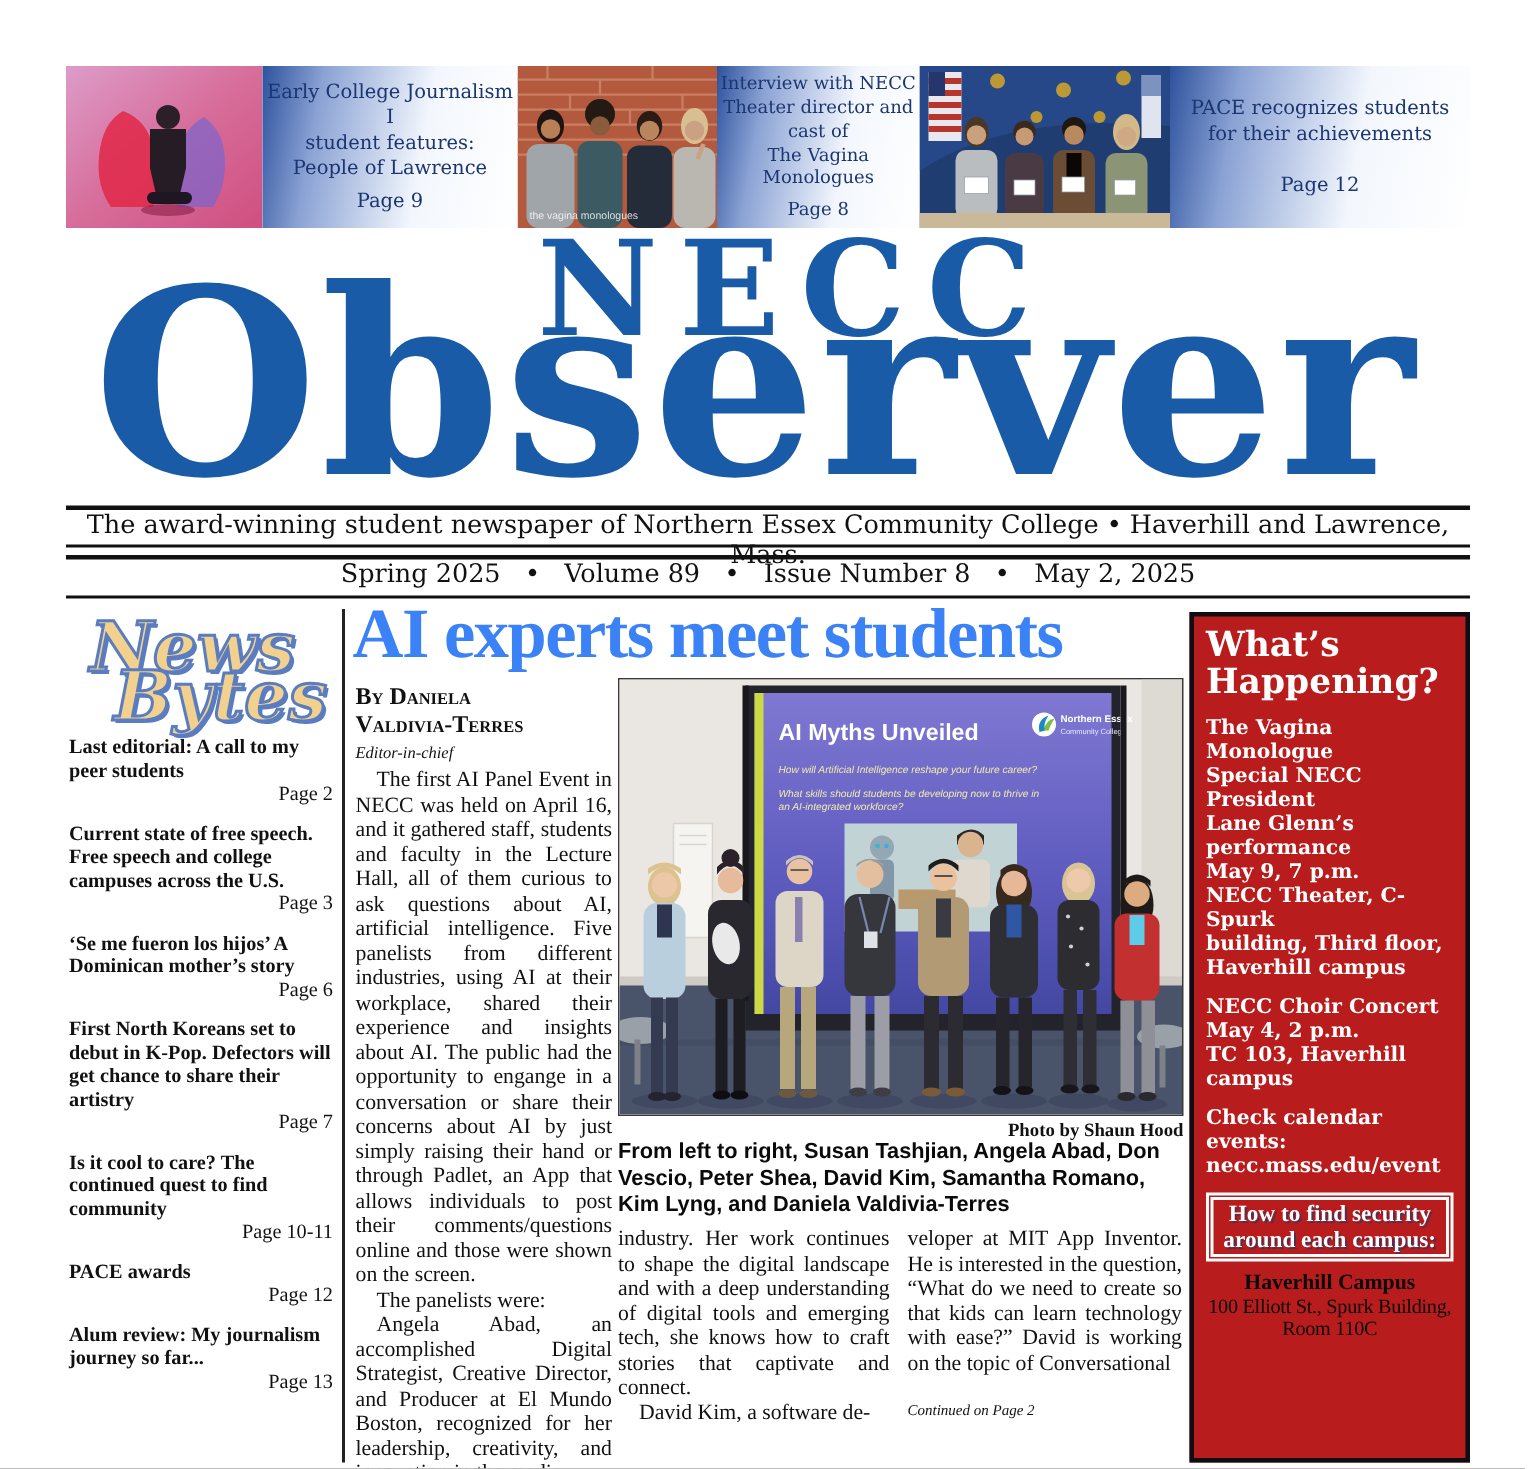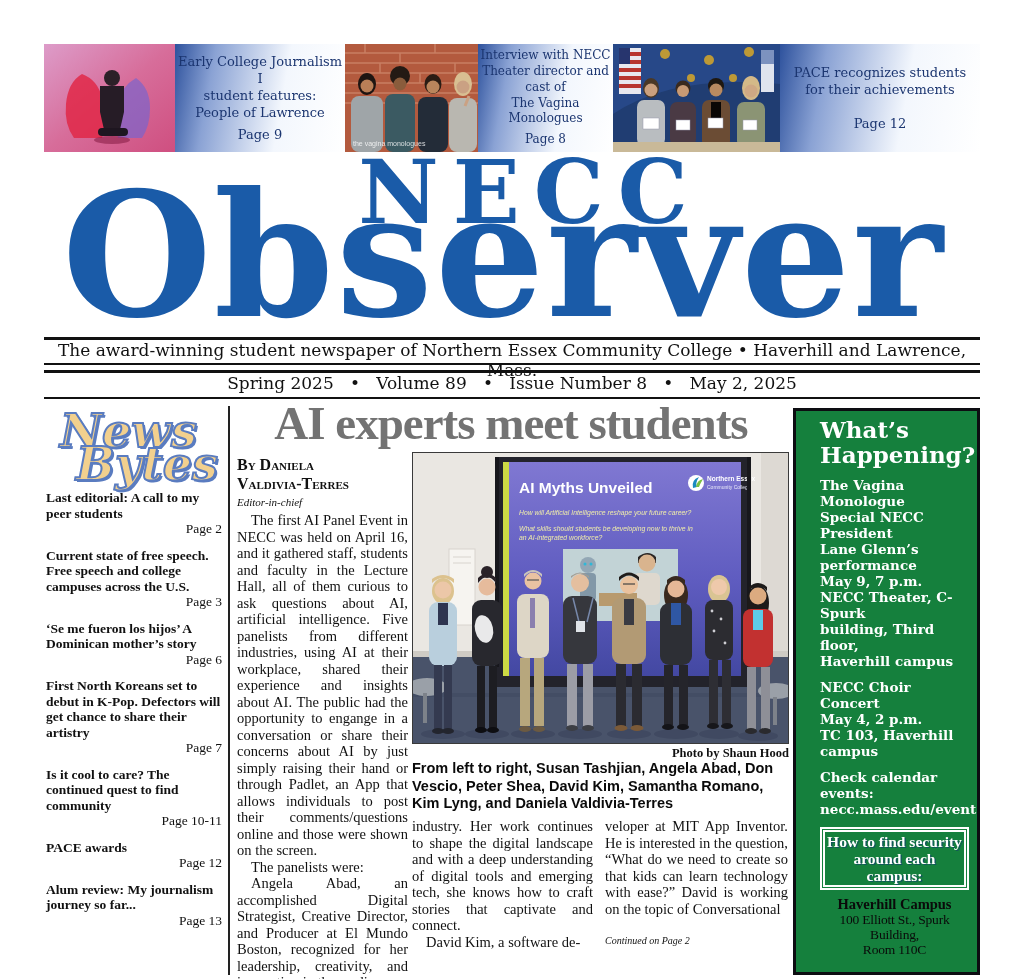--- a/index.html
+++ b/index.html
@@ -46,7 +46,7 @@
 
   
   .headline{left:235px;top:400px;width:552px;font-weight:bold;font-size:47px;
-            letter-spacing:-1px;line-height:1;color:#737373;text-align:center;}
+            letter-spacing:-1px;line-height:1;color:#3b82f6;}
   .byline{left:237px;top:455px;width:172px;font-size:16px;line-height:19px;}
   .byline .bl-name{font-weight:bold;font-variant:small-caps;white-space:pre-line;}
   .byline .bl-role{font-style:italic;font-size:11px;}

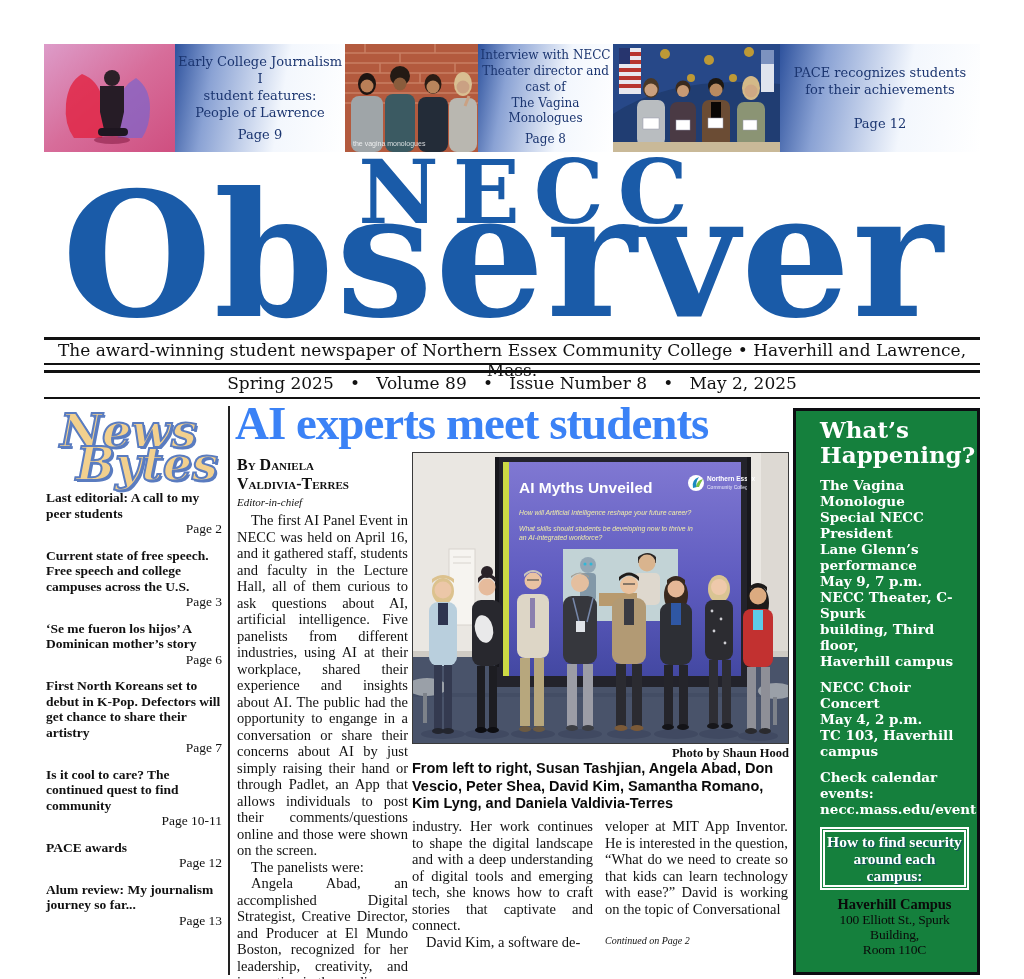--- a/index.html
+++ b/index.html
@@ -63,8 +63,8 @@
            font-weight:bold;font-size:14.5px;line-height:17.5px;color:#0a0a0a;}
 
   
-  .sidebar{left:793px;top:408px;width:187px;height:567px;background:#15803d;
-           border:3px solid #0d0d12;box-sizing:border-box;padding:6px 8px 0 24px;overflow:hidden;}
+  .sidebar{left:793px;top:408px;width:187px;height:567px;background:#b91c1c;
+           border:3px solid #0d0d12;box-sizing:border-box;padding:6px 8px 0 8px;overflow:hidden;}
   .sb-head{font-family:"DejaVu Serif",serif;font-weight:bold;font-size:23px;
            line-height:25px;color:#ffffff;white-space:pre-line;}
   .sb-event{margin-top:10px;font-family:"DejaVu Serif",serif;font-weight:bold;

